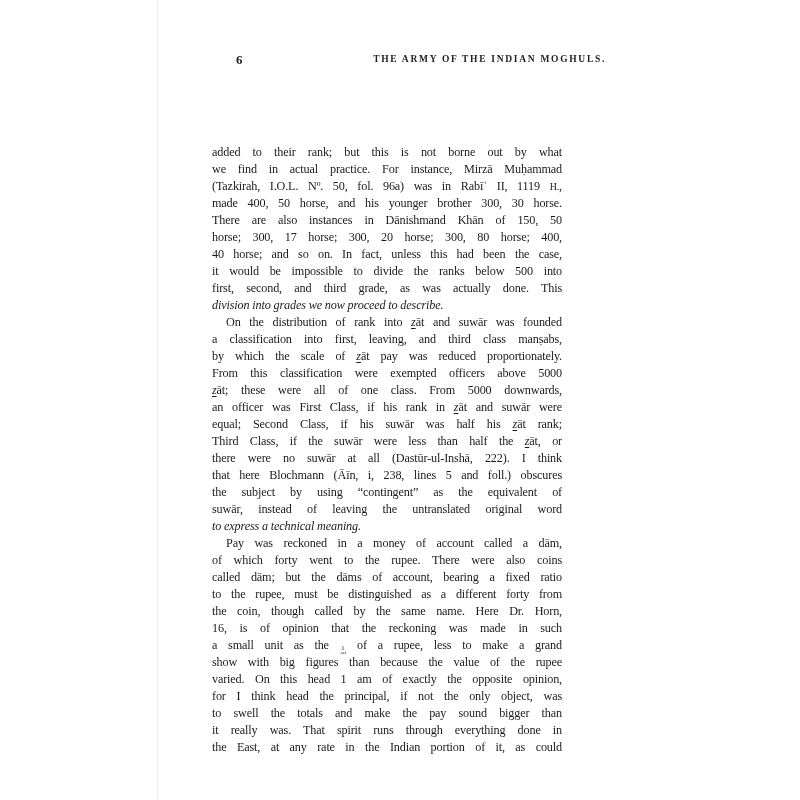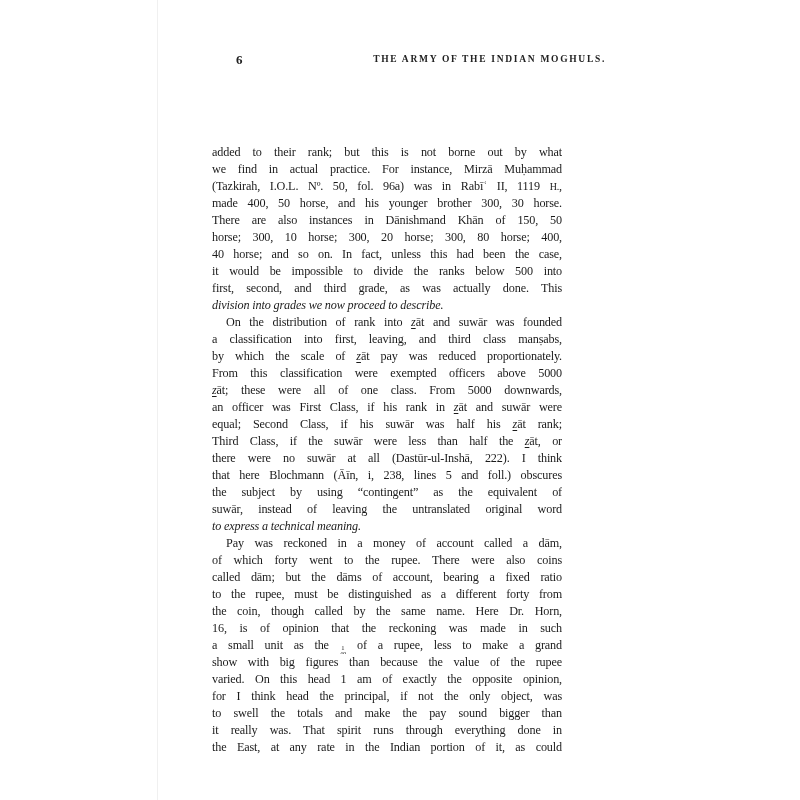--- a/index.html
+++ b/index.html
@@ -87,7 +87,7 @@
       <div class="line"><span class="st-r">(</span><span class="st-i">Tazkirah</span><span class="st-r">, I.O.L. Nº. 50, fol. 96</span><span class="st-i">a</span><span class="st-r">) was in Rabīʿ II, 1119 </span><span class="st-s">H.</span><span class="st-r">,</span></div>
       <div class="line"><span class="st-r">made 400, 50 horse, and his younger brother 300, 30 horse.</span></div>
       <div class="line"><span class="st-r">There are also instances in Dānishmand </span><span class="st-u">Kh</span><span class="st-r">ān of 150, 50</span></div>
-      <div class="line"><span class="st-r">horse; 300, 10 horse; 300, 20 horse; 300, 80 horse; 400,</span></div>
+      <div class="line"><span class="st-r">horse; 300, 17 horse; 300, 20 horse; 300, 80 horse; 400,</span></div>
       <div class="line"><span class="st-r">40 horse; and so on. In fact, unless this had been the case,</span></div>
       <div class="line"><span class="st-r">it would be impossible to divide the ranks below 500 into</span></div>
       <div class="line"><span class="st-r">first, second, and third grade, as was actually done. This</span></div>

